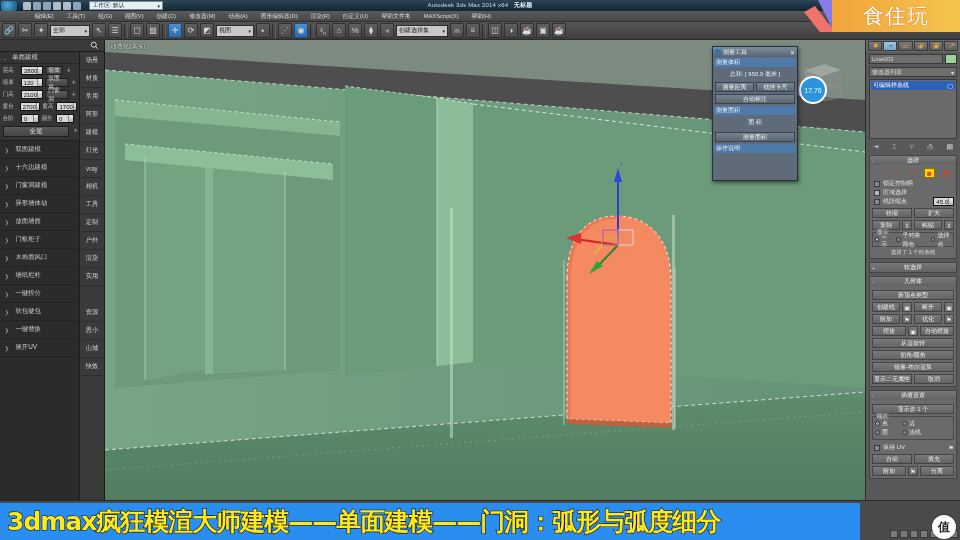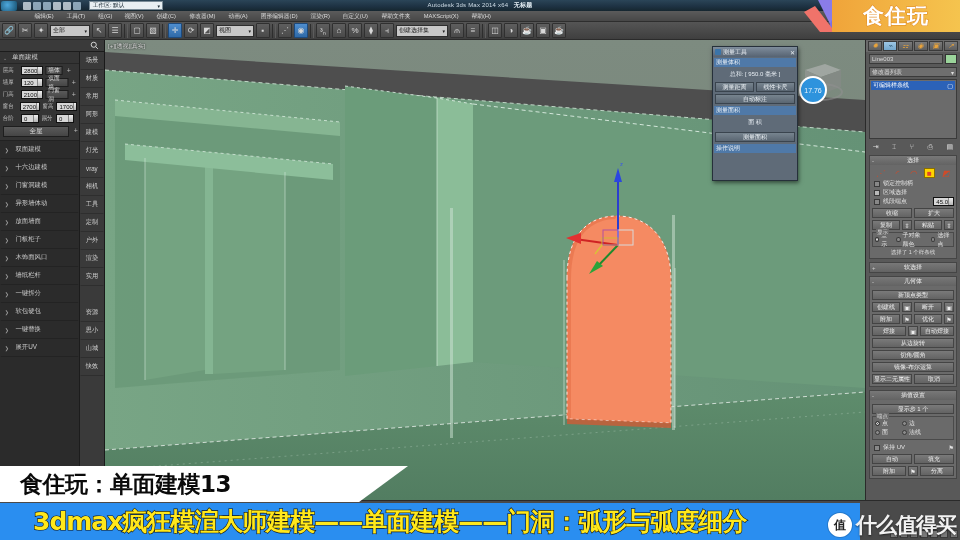--- a/index.html
+++ b/index.html
@@ -315,7 +315,7 @@
     display:flex; align-items:center; justify-content:center;
   }
   .brand-yellow span {
-    font-size:21px; font-weight:bold; color:#fff;
+    font-size:21px; font-weight:normal; color:#fff;
     font-family:"DejaVu Sans", sans-serif;
     -webkit-text-stroke:1px #e08a22; paint-order: stroke fill;
     letter-spacing:1px;

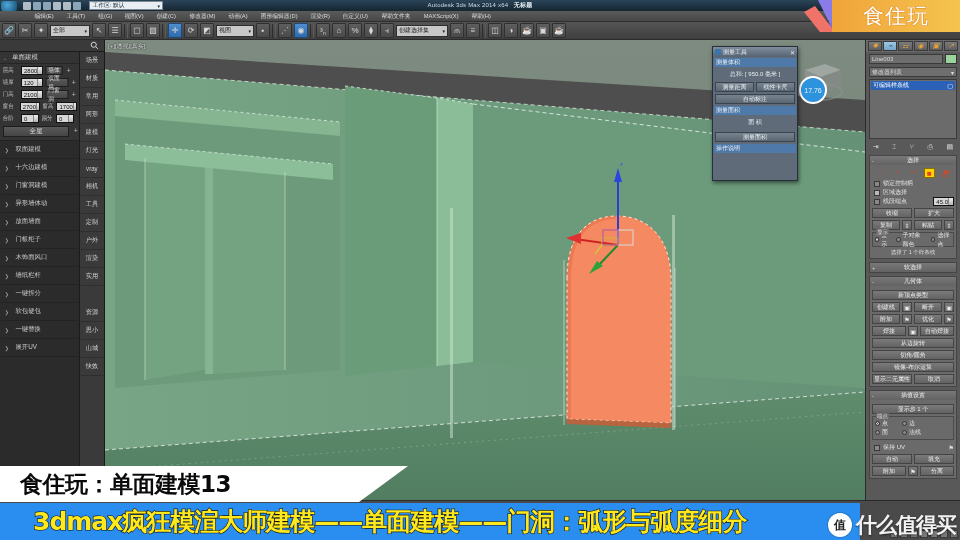--- a/index.html
+++ b/index.html
@@ -890,9 +890,6 @@
     </div>
   </div>
 
-  <div class="banner-white">
-    <div class="t">食住玩：单面建模13</div>
-  </div>
 
   <div class="banner-blue">
     <div class="t">3dmax疯狂模渲大师建模——单面建模——门洞：弧形与弧度细分</div>

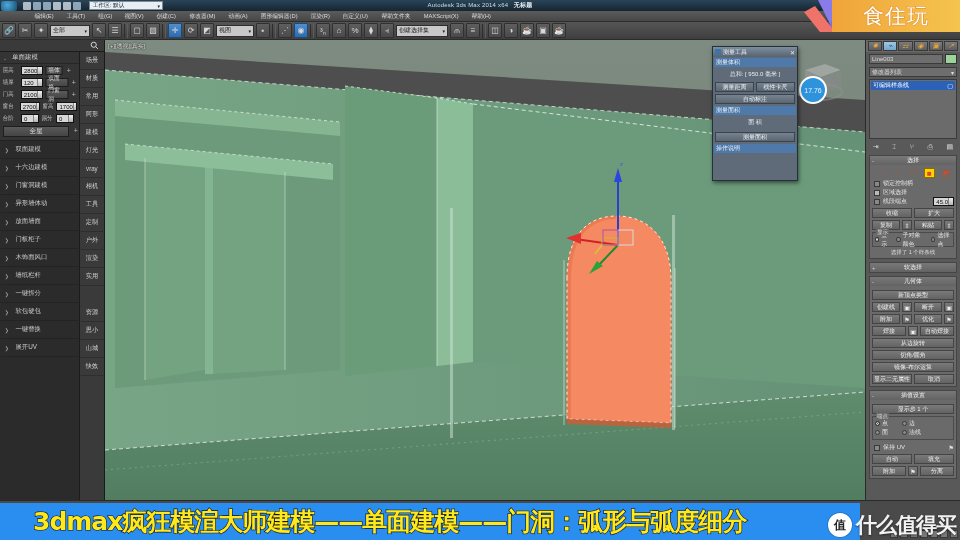--- a/index.html
+++ b/index.html
@@ -276,7 +276,7 @@
   }
   .banner-blue {
     position:absolute; left:0; top:503px; width:860px; height:37px; z-index:20;
-    background:#2a8ef0; display:flex; align-items:center; padding-left:33px;
+    background:#2a8ef0; display:flex; align-items:center; padding-left:7px;
     overflow:hidden;
   }
   .banner-blue .t {

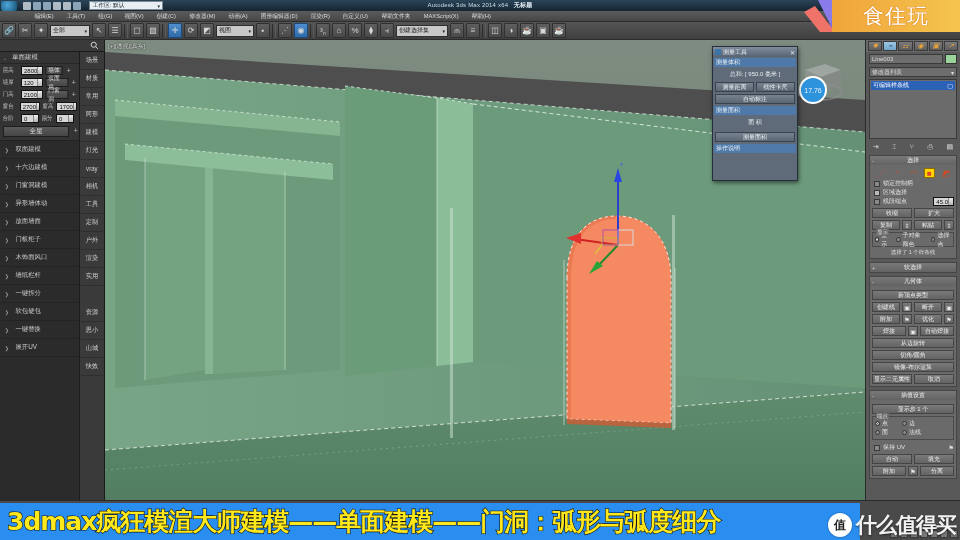--- a/index.html
+++ b/index.html
@@ -897,7 +897,6 @@
 
   <div class="wm">
     <div class="wm-badge">值</div>
-    <div class="wm-text">什么值得买</div>
   </div>
 
 </div>

